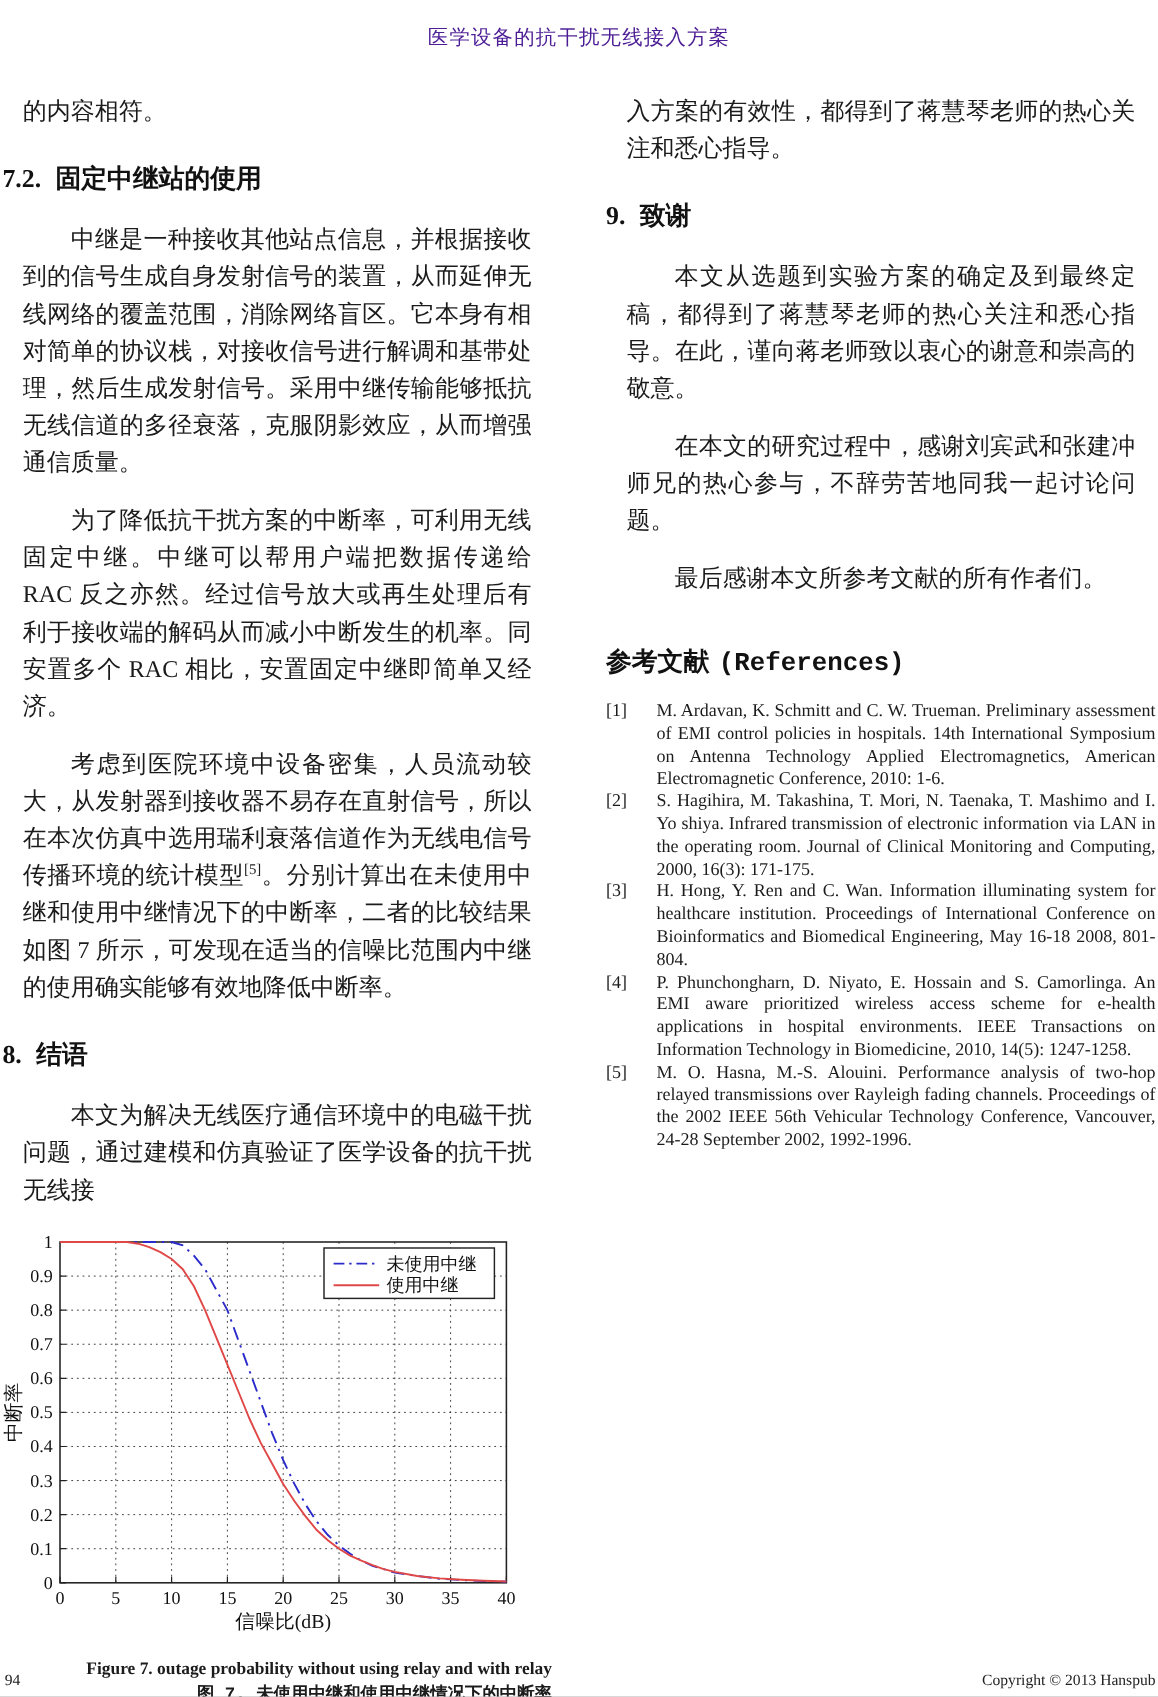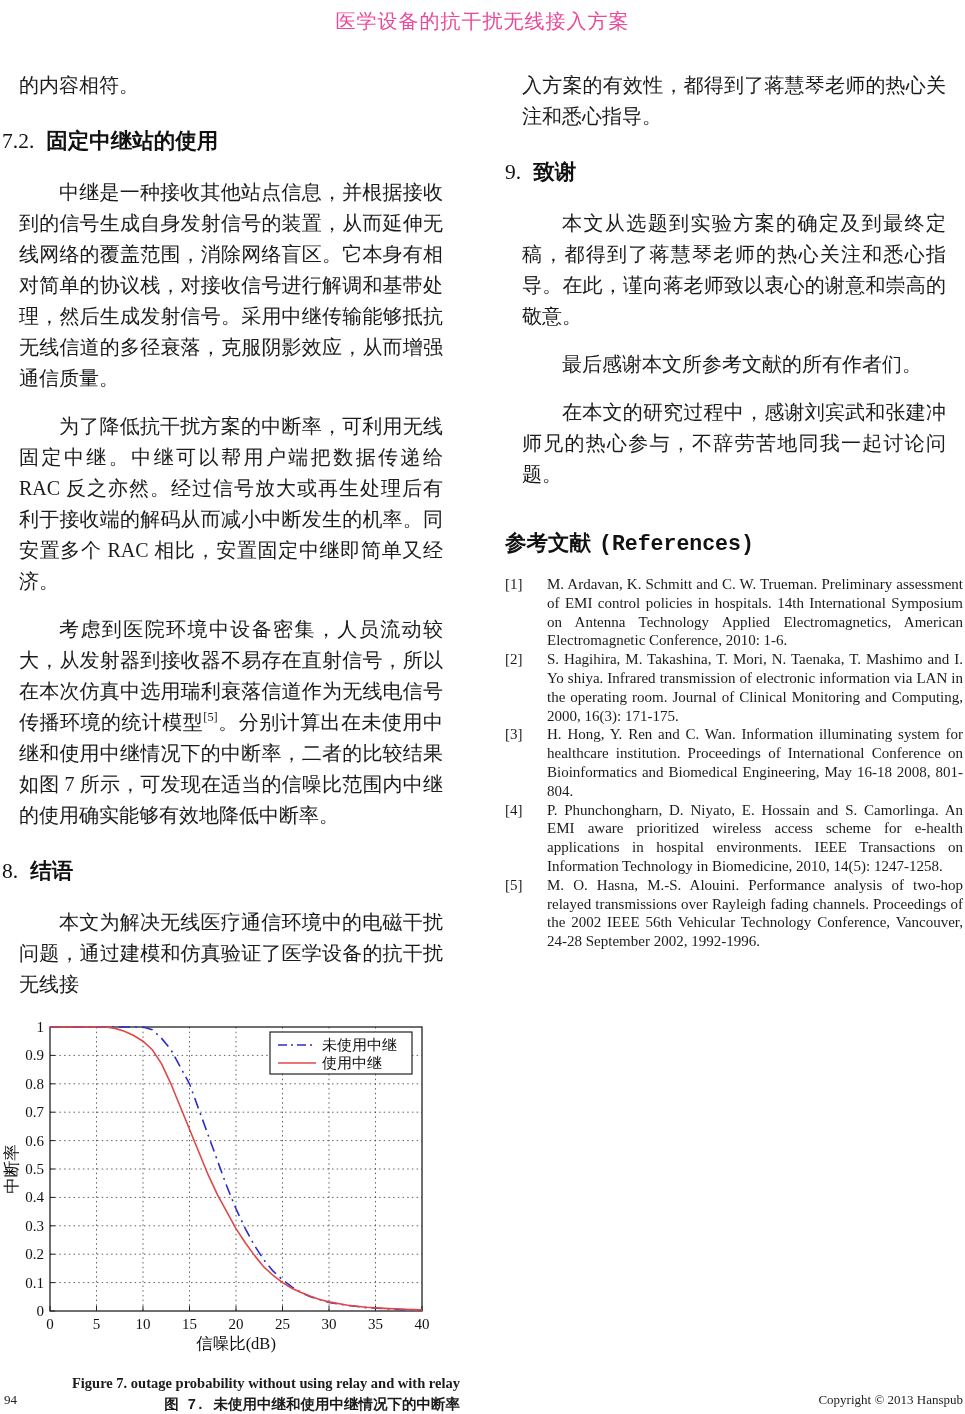--- a/index.html
+++ b/index.html
@@ -9,7 +9,7 @@
     overflow:hidden;box-sizing:border-box;
   }
   .running-head{
-    text-align:center;padding-top:8px;font-size:20px;color:#ec4899;letter-spacing:1px;
+    text-align:center;padding-top:20px;font-size:17px;color:#4c1d95;letter-spacing:1px;
   }
   .columns{display:flex;gap:45px;padding:0 2px;margin-top:18px;}
   .col{width:458px;box-sizing:border-box;font-size:20px;line-height:31px;

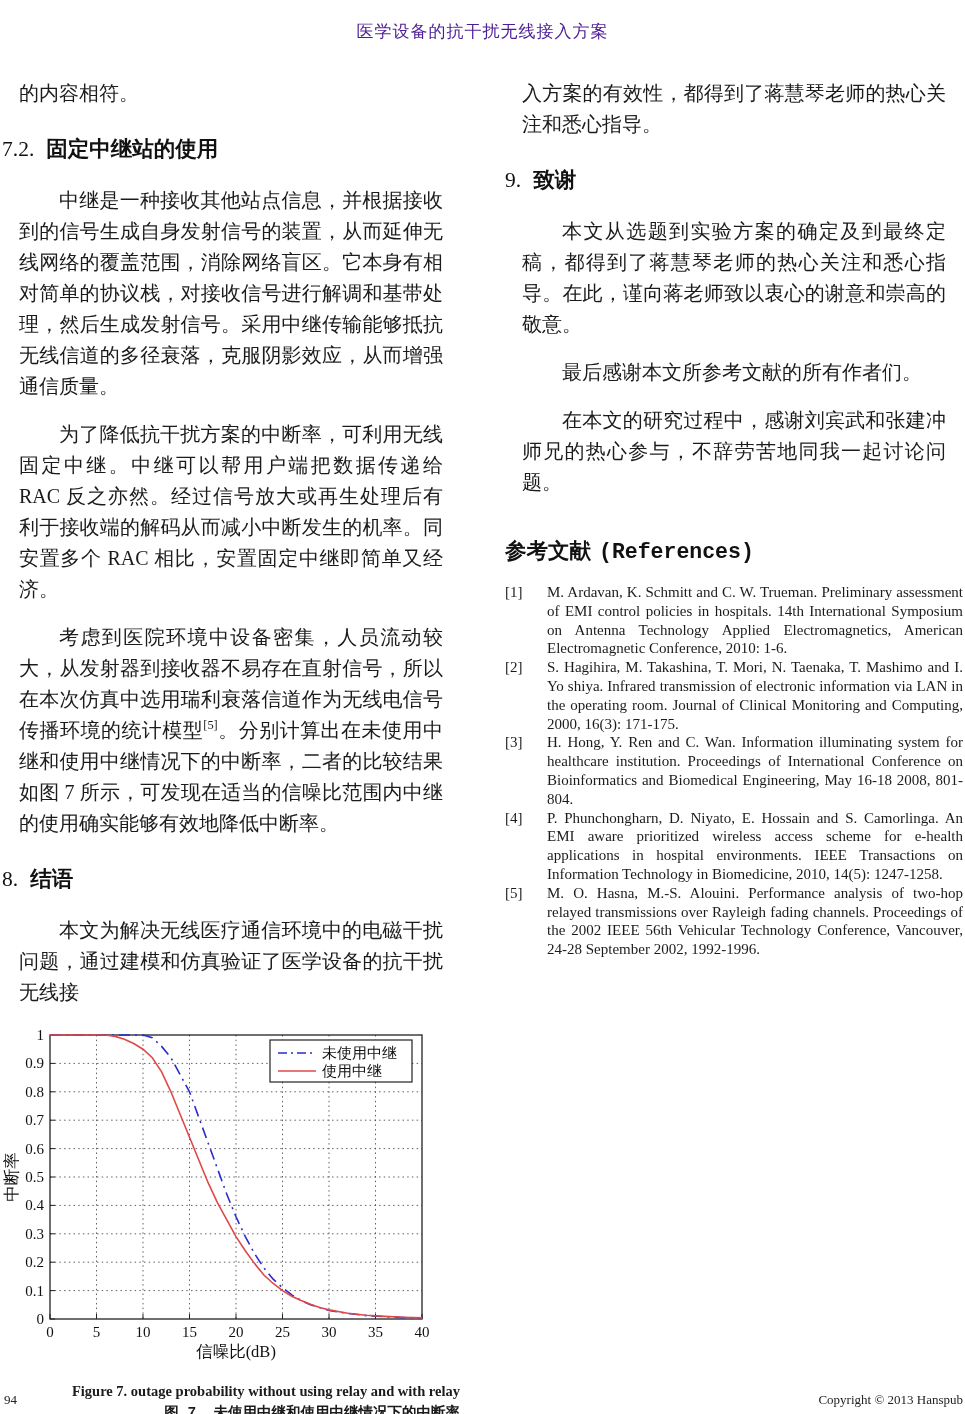--- a/index.html
+++ b/index.html
@@ -21,7 +21,7 @@
     font-size:21.5px;line-height:30px;margin:25px 0 21px 0;
     font-family:"Liberation Sans","DejaVu Sans",sans-serif;font-weight:bold;color:#111;
   }
-  h3.sec .num{font-family:"Liberation Serif","DejaVu Serif",serif;font-weight:normal;margin-right:12px;}
+  h3.sec .num{font-family:"Liberation Serif","DejaVu Serif",serif;font-weight:bold;margin-right:12px;}
   h3.refs-heading{margin:38px 0 16px 0;}
   h3.refs-heading .en{font-family:Liberation Mono, monospace;margin-left:8px;}
   .refs{margin-top:4px;}

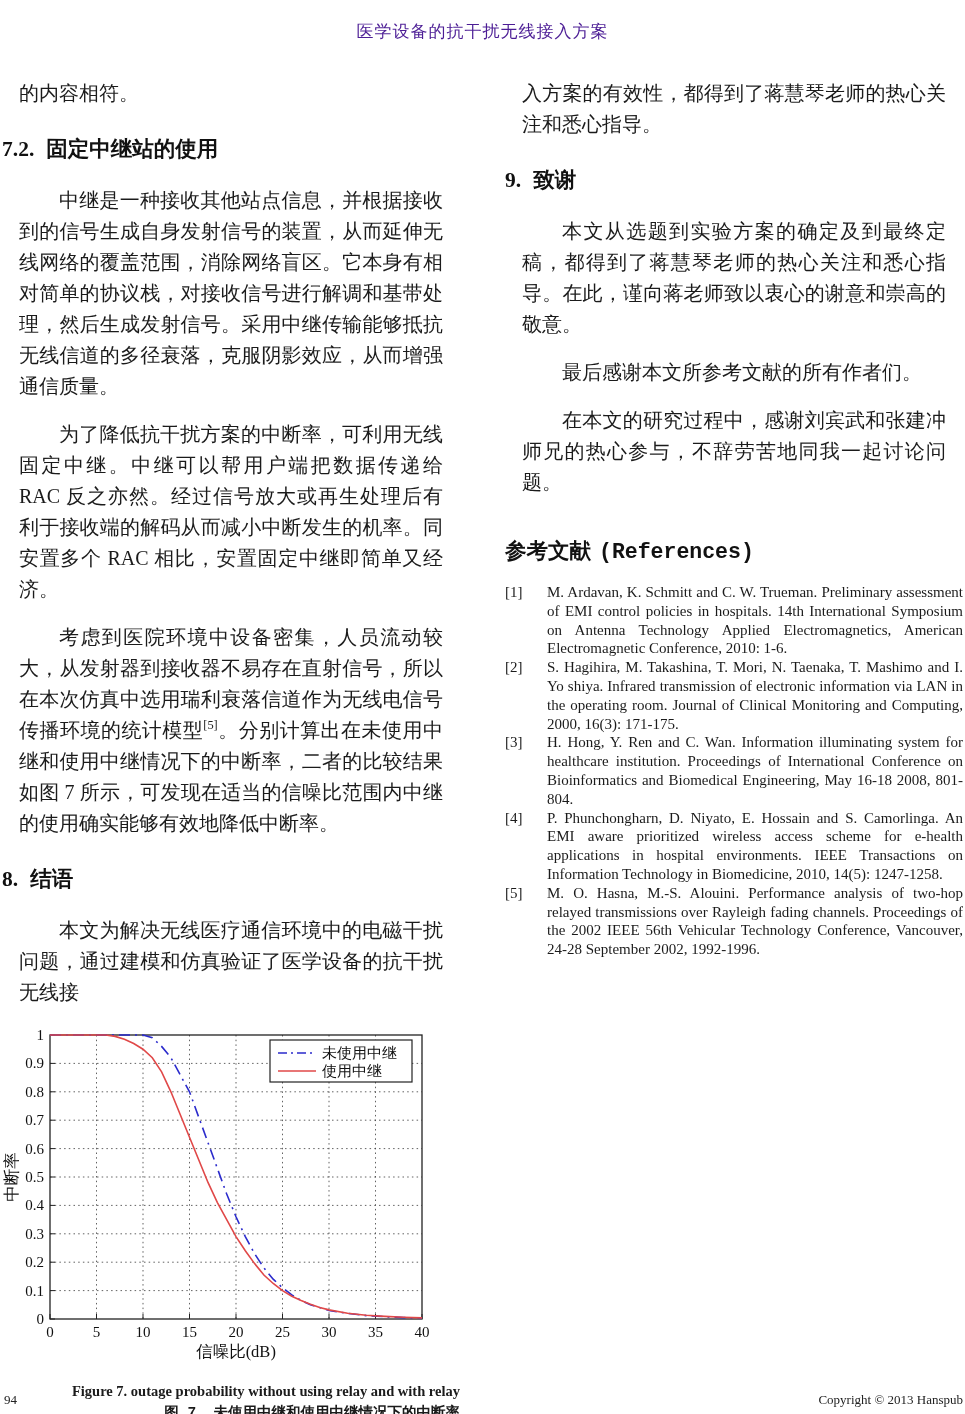--- a/index.html
+++ b/index.html
@@ -153,8 +153,8 @@
       <h3 class="sec"><span class="num">9.</span><span>致谢</span></h3>
 
       <p class="indent">本文从选题到实验方案的确定及到最终定稿，都得到了蒋慧琴老师的热心关注和悉心指导。在此，谨向蒋老师致以衷心的谢意和崇高的敬意。</p>
+      <p class="indent">在本文的研究过程中，感谢刘宾武和张建冲师兄的热心参与，不辞劳苦地同我一起讨论问题。</p>
       <p class="indent">最后感谢本文所参考文献的所有作者们。</p>
-      <p class="indent">在本文的研究过程中，感谢刘宾武和张建冲师兄的热心参与，不辞劳苦地同我一起讨论问题。</p>
 
       <h3 class="sec refs-heading"><span>参考文献</span><span class="en">(References)</span></h3>
 

